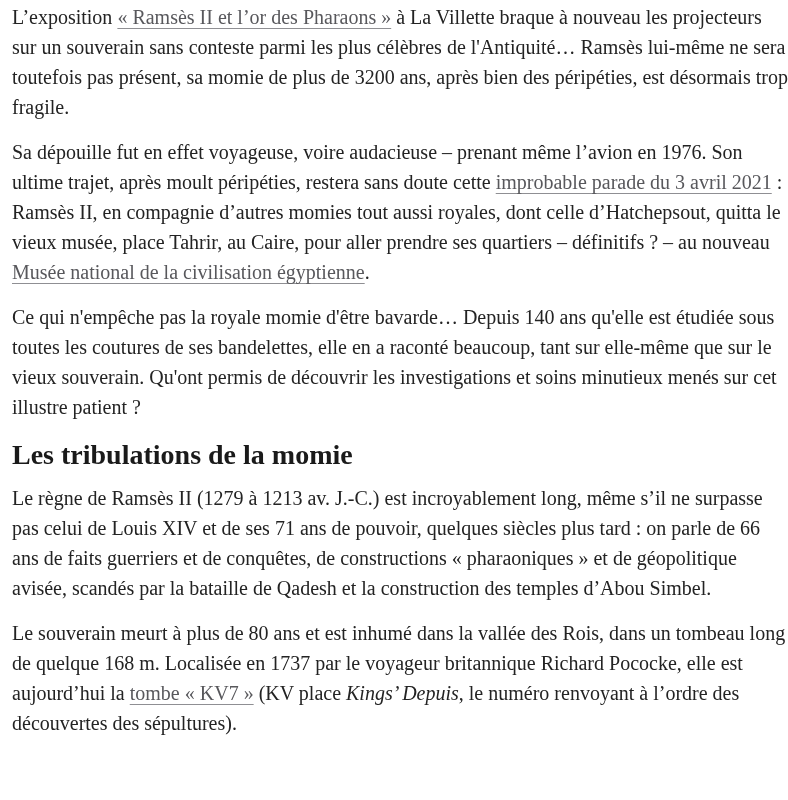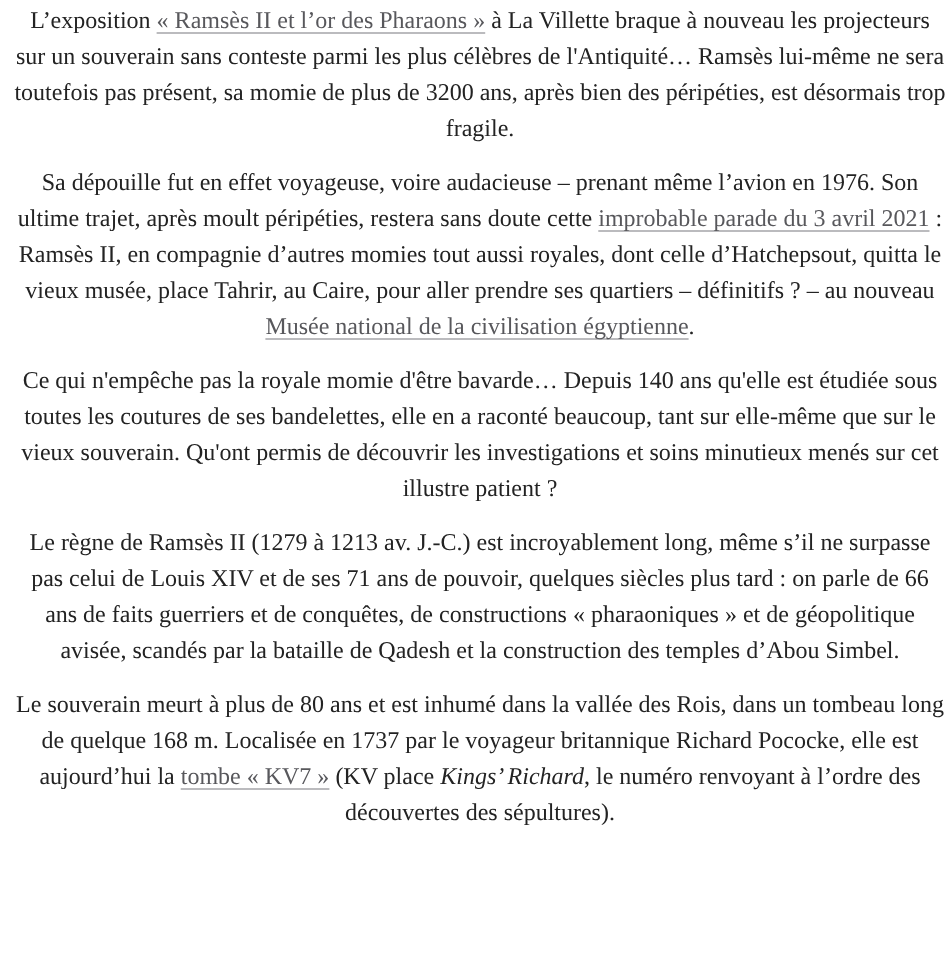--- a/index.html
+++ b/index.html
@@ -19,7 +19,6 @@
   }
   article {
     padding: 2px 0 0 12px;
-    text-align: center;
   }
   p {
     margin: 0 0 15px 0;

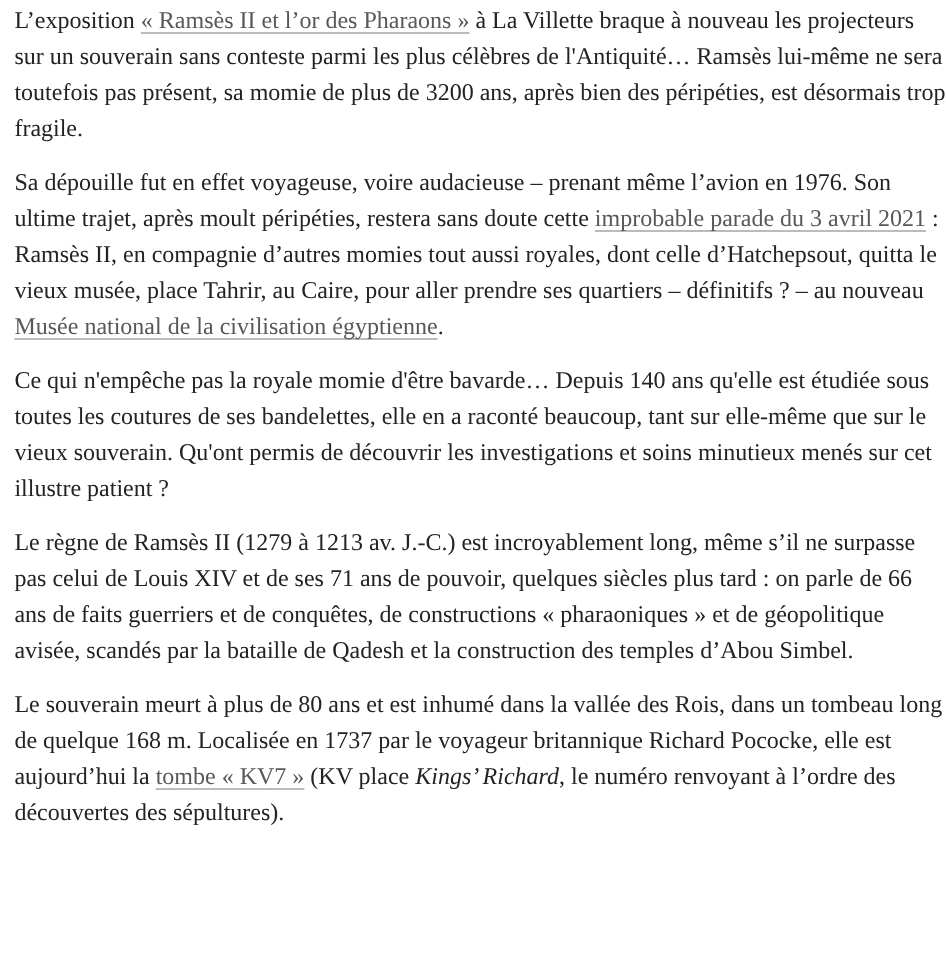--- a/index.html
+++ b/index.html
@@ -50,6 +50,7 @@
     <p><span>L’exposition </span><a href="#">«&nbsp;Ramsès II et l’or des Pharaons&nbsp;»</a><span> à La Villette braque à nouveau les projecteurs sur un souverain sans conteste parmi les plus célèbres de l'Antiquité… Ramsès lui-même ne sera toutefois pas présent, sa momie de plus de 3200 ans, après bien des péripéties, est désormais trop fragile.</span></p>
     <p><span>Sa dépouille fut en effet voyageuse, voire audacieuse – prenant même l’avion en 1976. Son ultime trajet, après moult péripéties, restera sans doute cette </span><a href="#">improbable parade du 3 avril 2021</a><span>&nbsp;: Ramsès II, en compagnie d’autres momies tout aussi royales, dont celle d’Hatchepsout, quitta le vieux musée, place Tahrir, au Caire, pour aller prendre ses quartiers – définitifs&nbsp;? – au nouveau </span><a href="#">Musée national de la civilisation égyptienne</a><span>.</span></p>
     <p><span>Ce qui n'empêche pas la royale momie d'être bavarde… Depuis 140 ans qu'elle est étudiée sous toutes les coutures de ses bandelettes, elle en a raconté beaucoup, tant sur elle-même que sur le vieux souverain. Qu'ont permis de découvrir les investigations et soins minutieux menés sur cet illustre patient&nbsp;?</span></p>
+    <h2>Les tribulations de la momie</h2>
     <p><span>Le règne de Ramsès II (1279 à 1213 av. J.-C.) est incroyablement long, même s’il ne surpasse pas celui de Louis XIV et de ses 71 ans de pouvoir, quelques siècles plus tard&nbsp;: on parle de 66 ans de faits guerriers et de conquêtes, de constructions «&nbsp;pharaoniques&nbsp;» et de géopolitique avisée, scandés par la bataille de Qadesh et la construction des temples d’Abou Simbel.</span></p>
     <p><span>Le souverain meurt à plus de 80 ans et est inhumé dans la vallée des Rois, dans un tombeau long de quelque 168 m. Localisée en 1737 par le voyageur britannique Richard Pococke, elle est aujourd’hui la </span><a href="#">tombe «&nbsp;KV7&nbsp;»</a><span> (KV place </span><em>Kings’ Richard</em><span>, le numéro renvoyant à l’ordre des découvertes des sépultures).</span></p>
   </article>

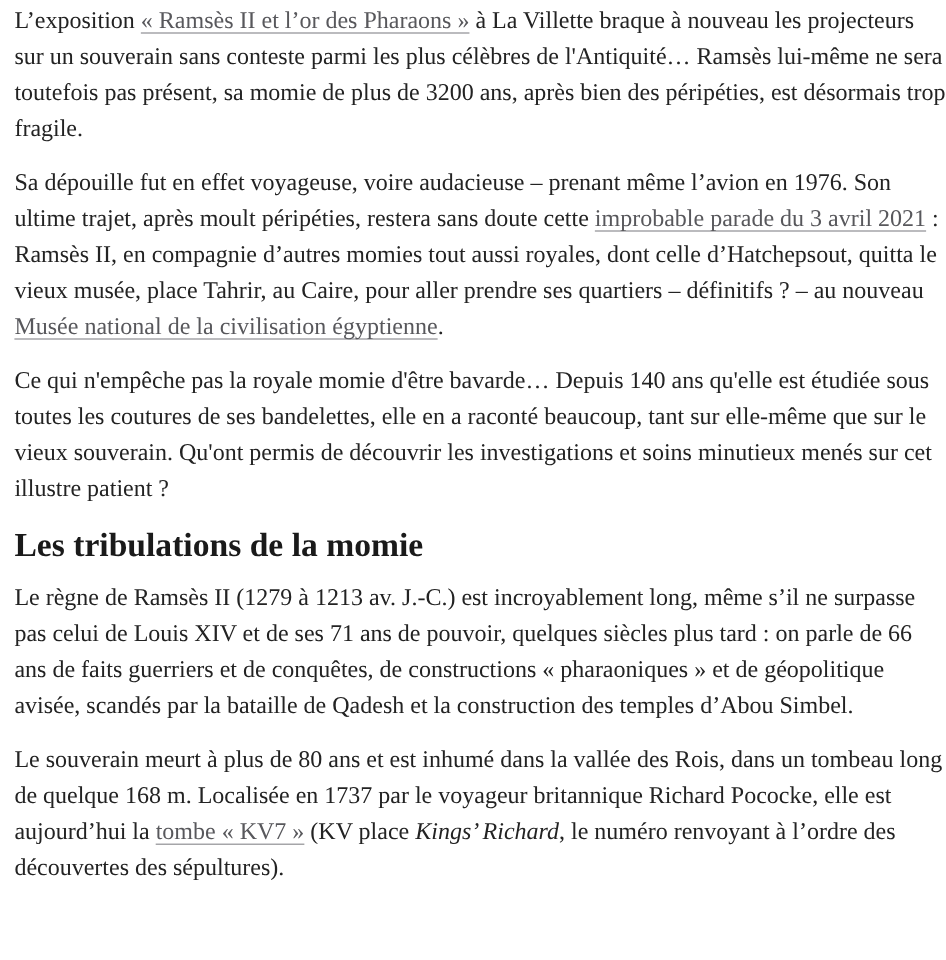--- a/index.html
+++ b/index.html
@@ -52,7 +52,7 @@
     <p><span>Ce qui n'empêche pas la royale momie d'être bavarde… Depuis 140 ans qu'elle est étudiée sous toutes les coutures de ses bandelettes, elle en a raconté beaucoup, tant sur elle-même que sur le vieux souverain. Qu'ont permis de découvrir les investigations et soins minutieux menés sur cet illustre patient&nbsp;?</span></p>
     <h2>Les tribulations de la momie</h2>
     <p><span>Le règne de Ramsès II (1279 à 1213 av. J.-C.) est incroyablement long, même s’il ne surpasse pas celui de Louis XIV et de ses 71 ans de pouvoir, quelques siècles plus tard&nbsp;: on parle de 66 ans de faits guerriers et de conquêtes, de constructions «&nbsp;pharaoniques&nbsp;» et de géopolitique avisée, scandés par la bataille de Qadesh et la construction des temples d’Abou Simbel.</span></p>
-    <p><span>Le souverain meurt à plus de 80 ans et est inhumé dans la vallée des Rois, dans un tombeau long de quelque 168 m. Localisée en 1737 par le voyageur britannique Richard Pococke, elle est aujourd’hui la </span><a href="#">tombe «&nbsp;KV7&nbsp;»</a><span> (KV place </span><em>Kings’ Richard</em><span>, le numéro renvoyant à l’ordre des découvertes des sépultures).</span></p>
+    <p><span>Le souverain meurt à plus de 80 ans et est inhumé dans la vallée des Rois, dans un tombeau long de quelque 168 m. Localisée en 1737 par le voyageur britannique Richard Pococke, elle est aujourd’hui la </span><a href="#">tombe «&nbsp;KV7&nbsp;»</a><span> (KV place </span><em>Kings’ Depuis</em><span>, le numéro renvoyant à l’ordre des découvertes des sépultures).</span></p>
   </article>
 
 </body></html>

